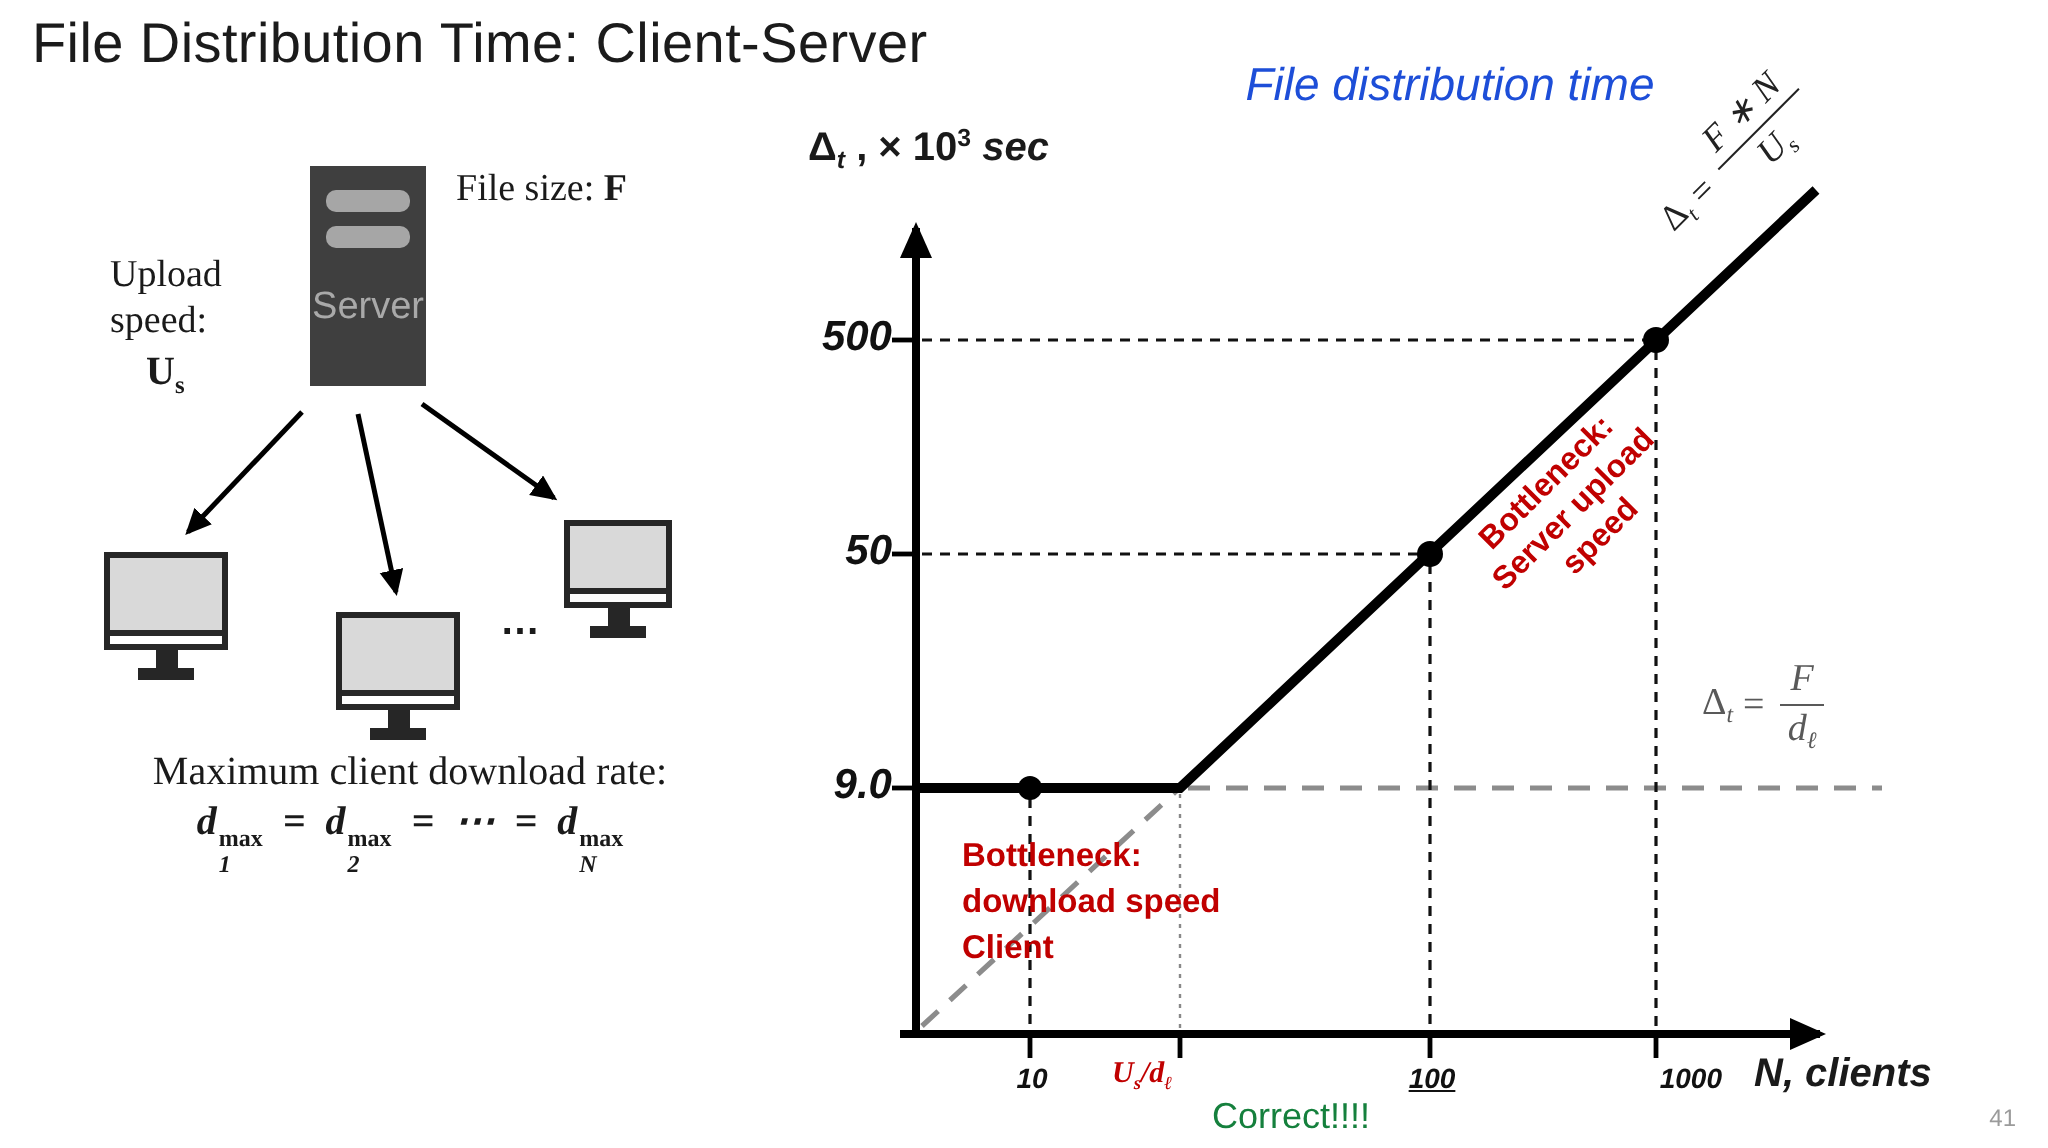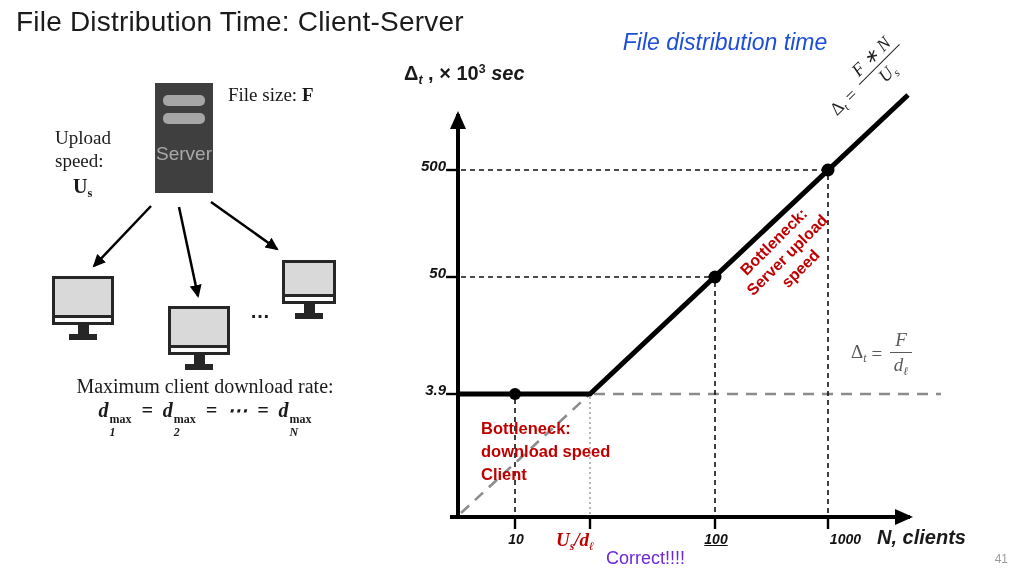--- a/index.html
+++ b/index.html
@@ -52,7 +52,7 @@
   
   .chart-title{left:595px;top:29px;width:260px;text-align:center;font-size:23px;font-style:italic;color:#1d4ed8;}
   .y-axis-label{left:404px;top:62px;font-size:20px;font-weight:700;}
-  .ytick{left:388px;width:58px;text-align:right;font-size:15px;font-weight:700;font-style:italic;color:#111;}
+  .ytick{left:388px;width:58px;text-align:right;font-size:21px;font-weight:700;font-style:italic;color:#111;}
   .xtick{position:absolute;text-align:center;font-size:14px;font-weight:700;font-style:italic;color:#111;z-index:3;}
   .x-special{left:556px;top:529px;font-family:"Liberation Serif",serif;font-weight:700;font-size:19px;color:#c00000;}
   .n-clients{left:877px;top:526px;font-size:20px;font-weight:700;font-style:italic;}

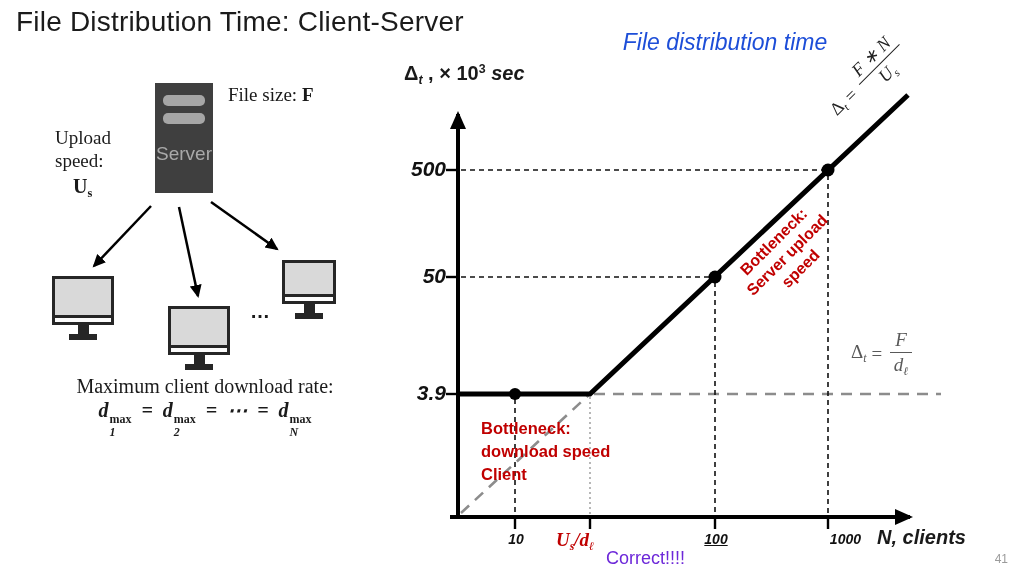--- a/index.html
+++ b/index.html
@@ -203,7 +203,7 @@
 
   <div class="abs z3 ytick" style="top:157px;">500</div>
   <div class="abs z3 ytick" style="top:264px;">50</div>
-  <div class="abs z3 ytick" style="top:381px;">3.9</div>
+  <div class="abs z3 ytick" style="top:381px;">9.0</div>
 
   <div class="xtick" style="left:494px;top:531px;width:44px;">10</div>
   <div class="xtick" style="left:694px;top:531px;width:44px;text-decoration:underline;">100</div>

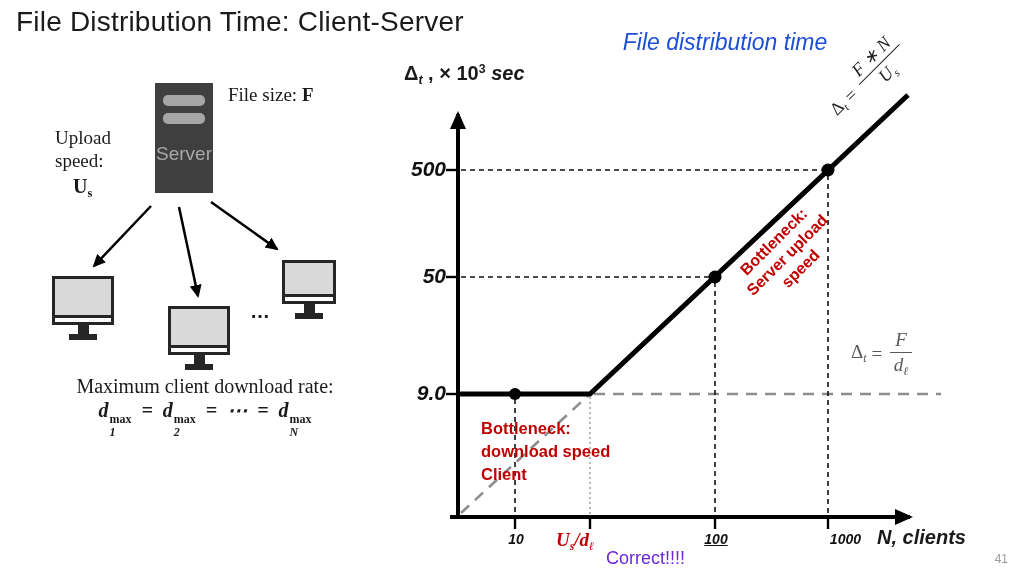--- a/index.html
+++ b/index.html
@@ -54,7 +54,7 @@
   .y-axis-label{left:404px;top:62px;font-size:20px;font-weight:700;}
   .ytick{left:388px;width:58px;text-align:right;font-size:21px;font-weight:700;font-style:italic;color:#111;}
   .xtick{position:absolute;text-align:center;font-size:14px;font-weight:700;font-style:italic;color:#111;z-index:3;}
-  .x-special{left:556px;top:529px;font-family:"Liberation Serif",serif;font-weight:700;font-size:19px;color:#c00000;}
+  .x-special{left:556px;top:529px;font-family:"Liberation Serif",serif;font-weight:700;font-size:15px;color:#c00000;}
   .n-clients{left:877px;top:526px;font-size:20px;font-weight:700;font-style:italic;}
 
   .frac{display:inline-flex;flex-direction:column;align-items:center;vertical-align:middle;margin:0 3px;line-height:1.15;}

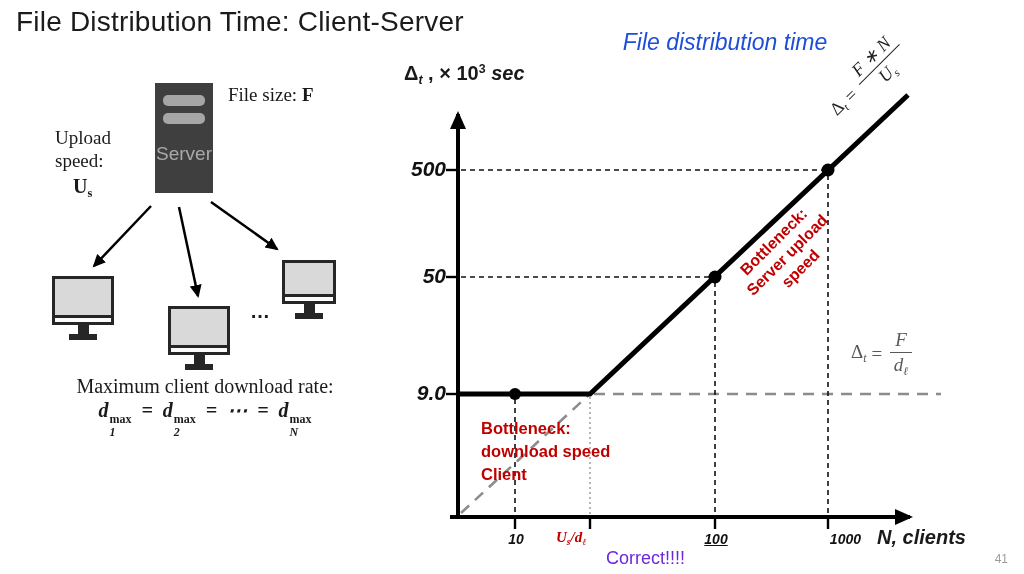--- a/index.html
+++ b/index.html
@@ -70,7 +70,7 @@
   .btl-server{left:715px;top:224px;width:156px;height:74px;transform:rotate(-45deg);
               text-align:center;font-weight:700;font-size:16px;line-height:19px;color:#c00000;}
   .btl-client{left:481px;top:417px;font-weight:700;font-size:16.5px;line-height:23px;color:#c00000;}
-  .correct{left:606px;top:548px;font-size:18px;color:#6d28d9;}
+  .correct{left:606px;top:548px;font-size:18px;color:#15803d;}
 
   .page-number{right:16px;bottom:8px;font-size:12px;color:#9b9b9b;}
 </style>

